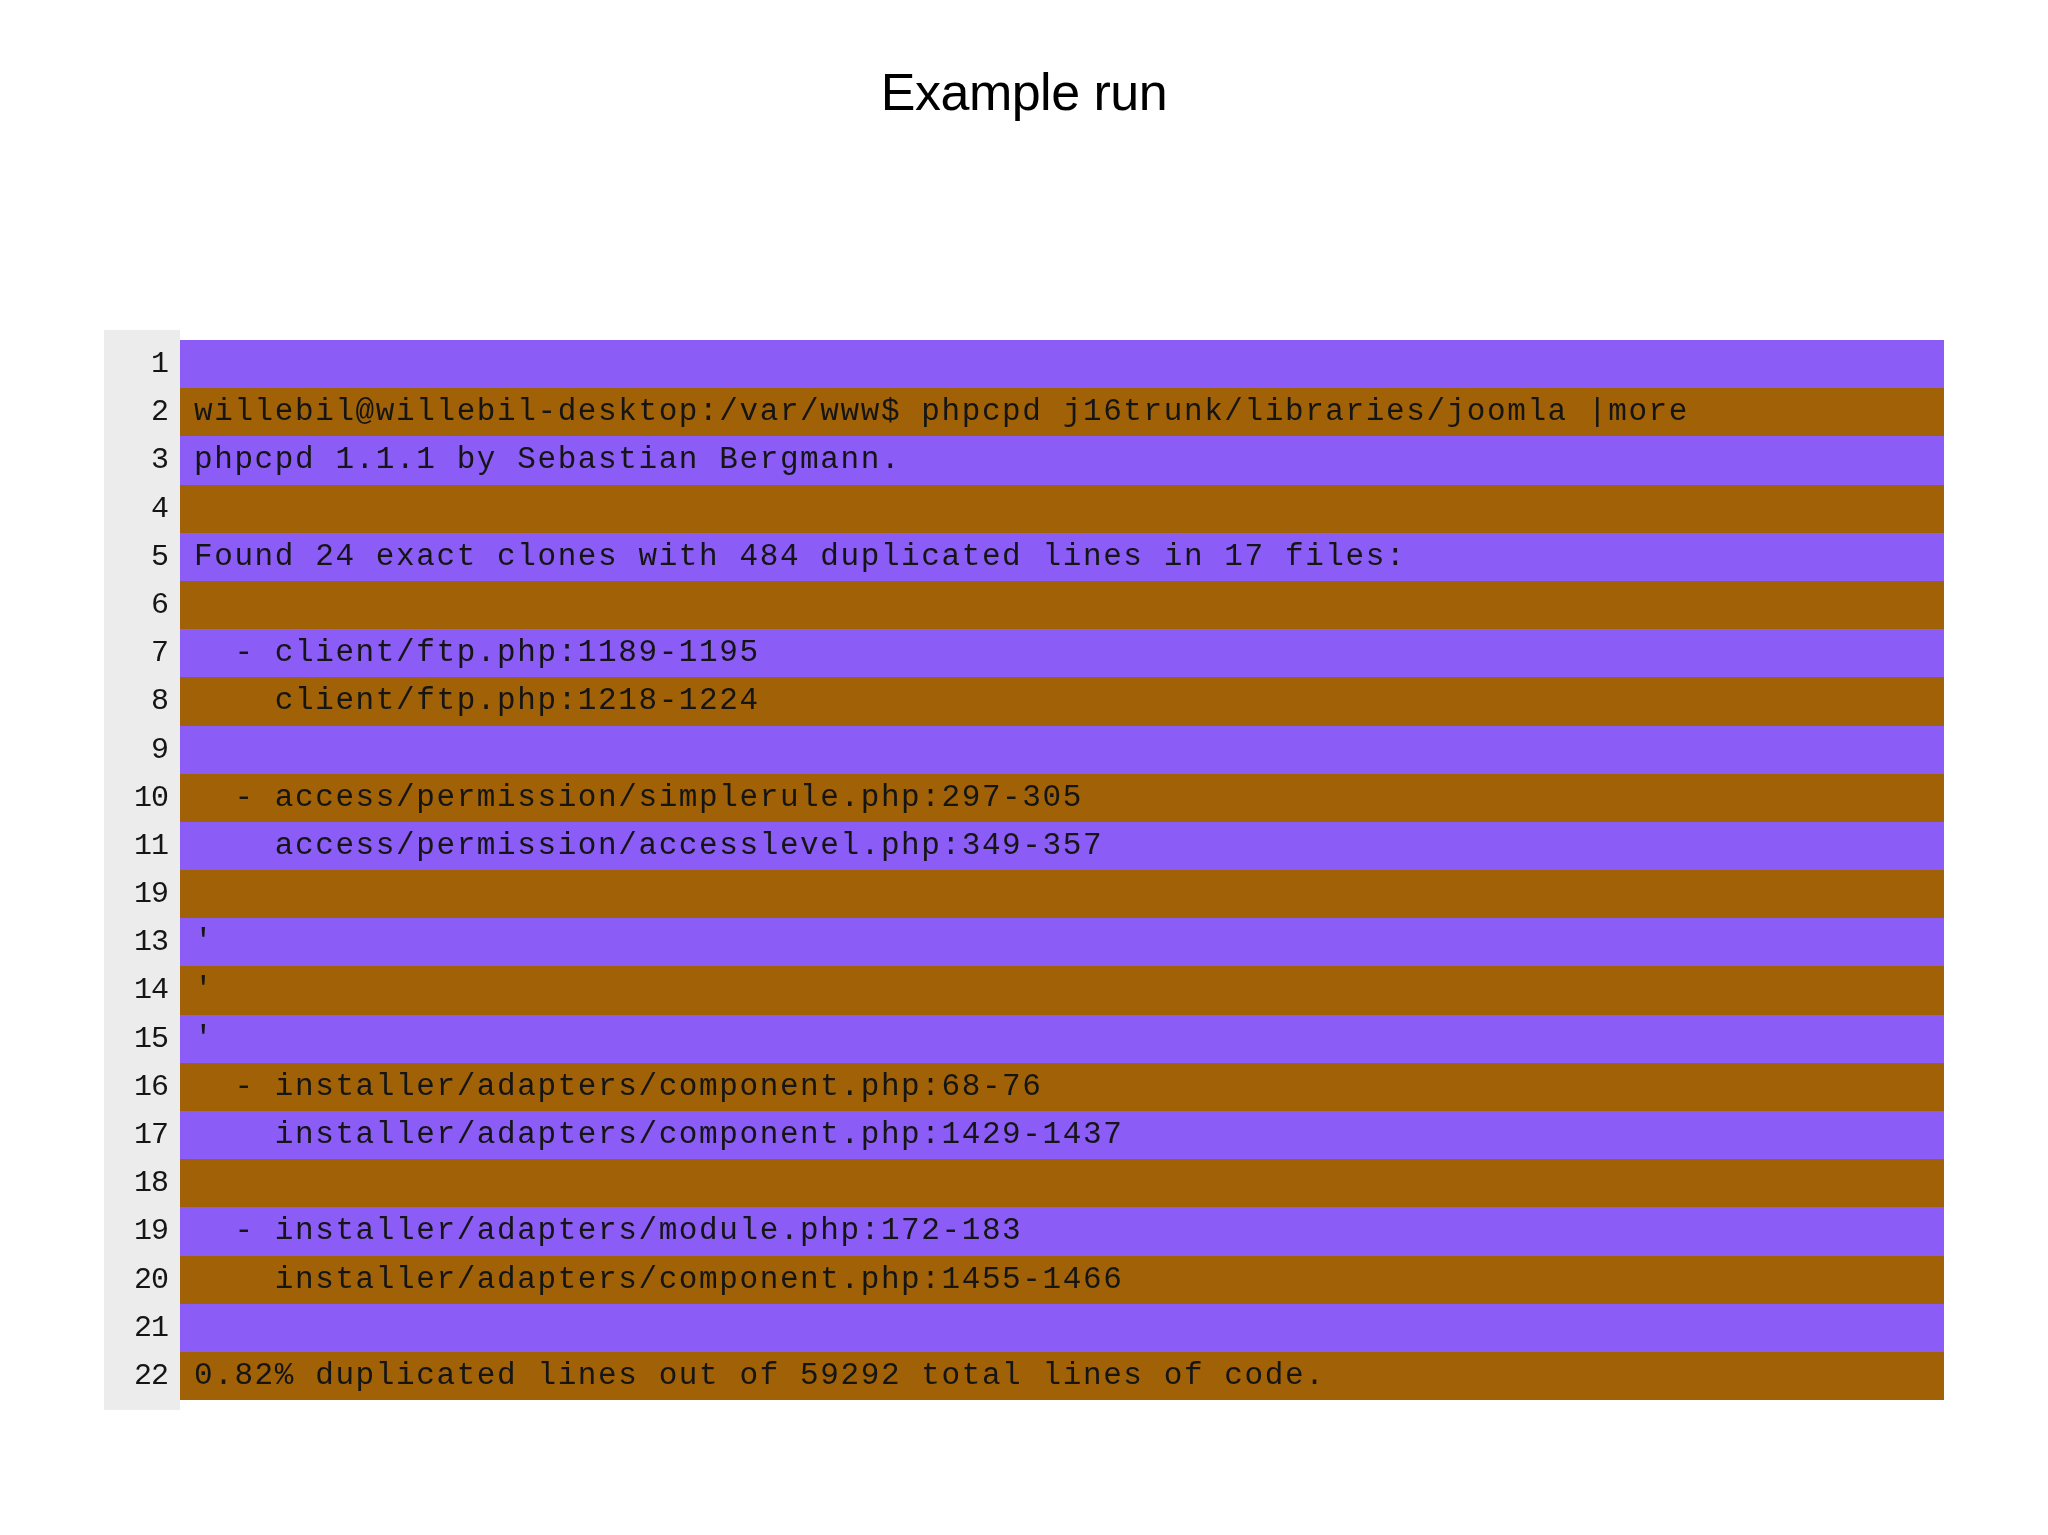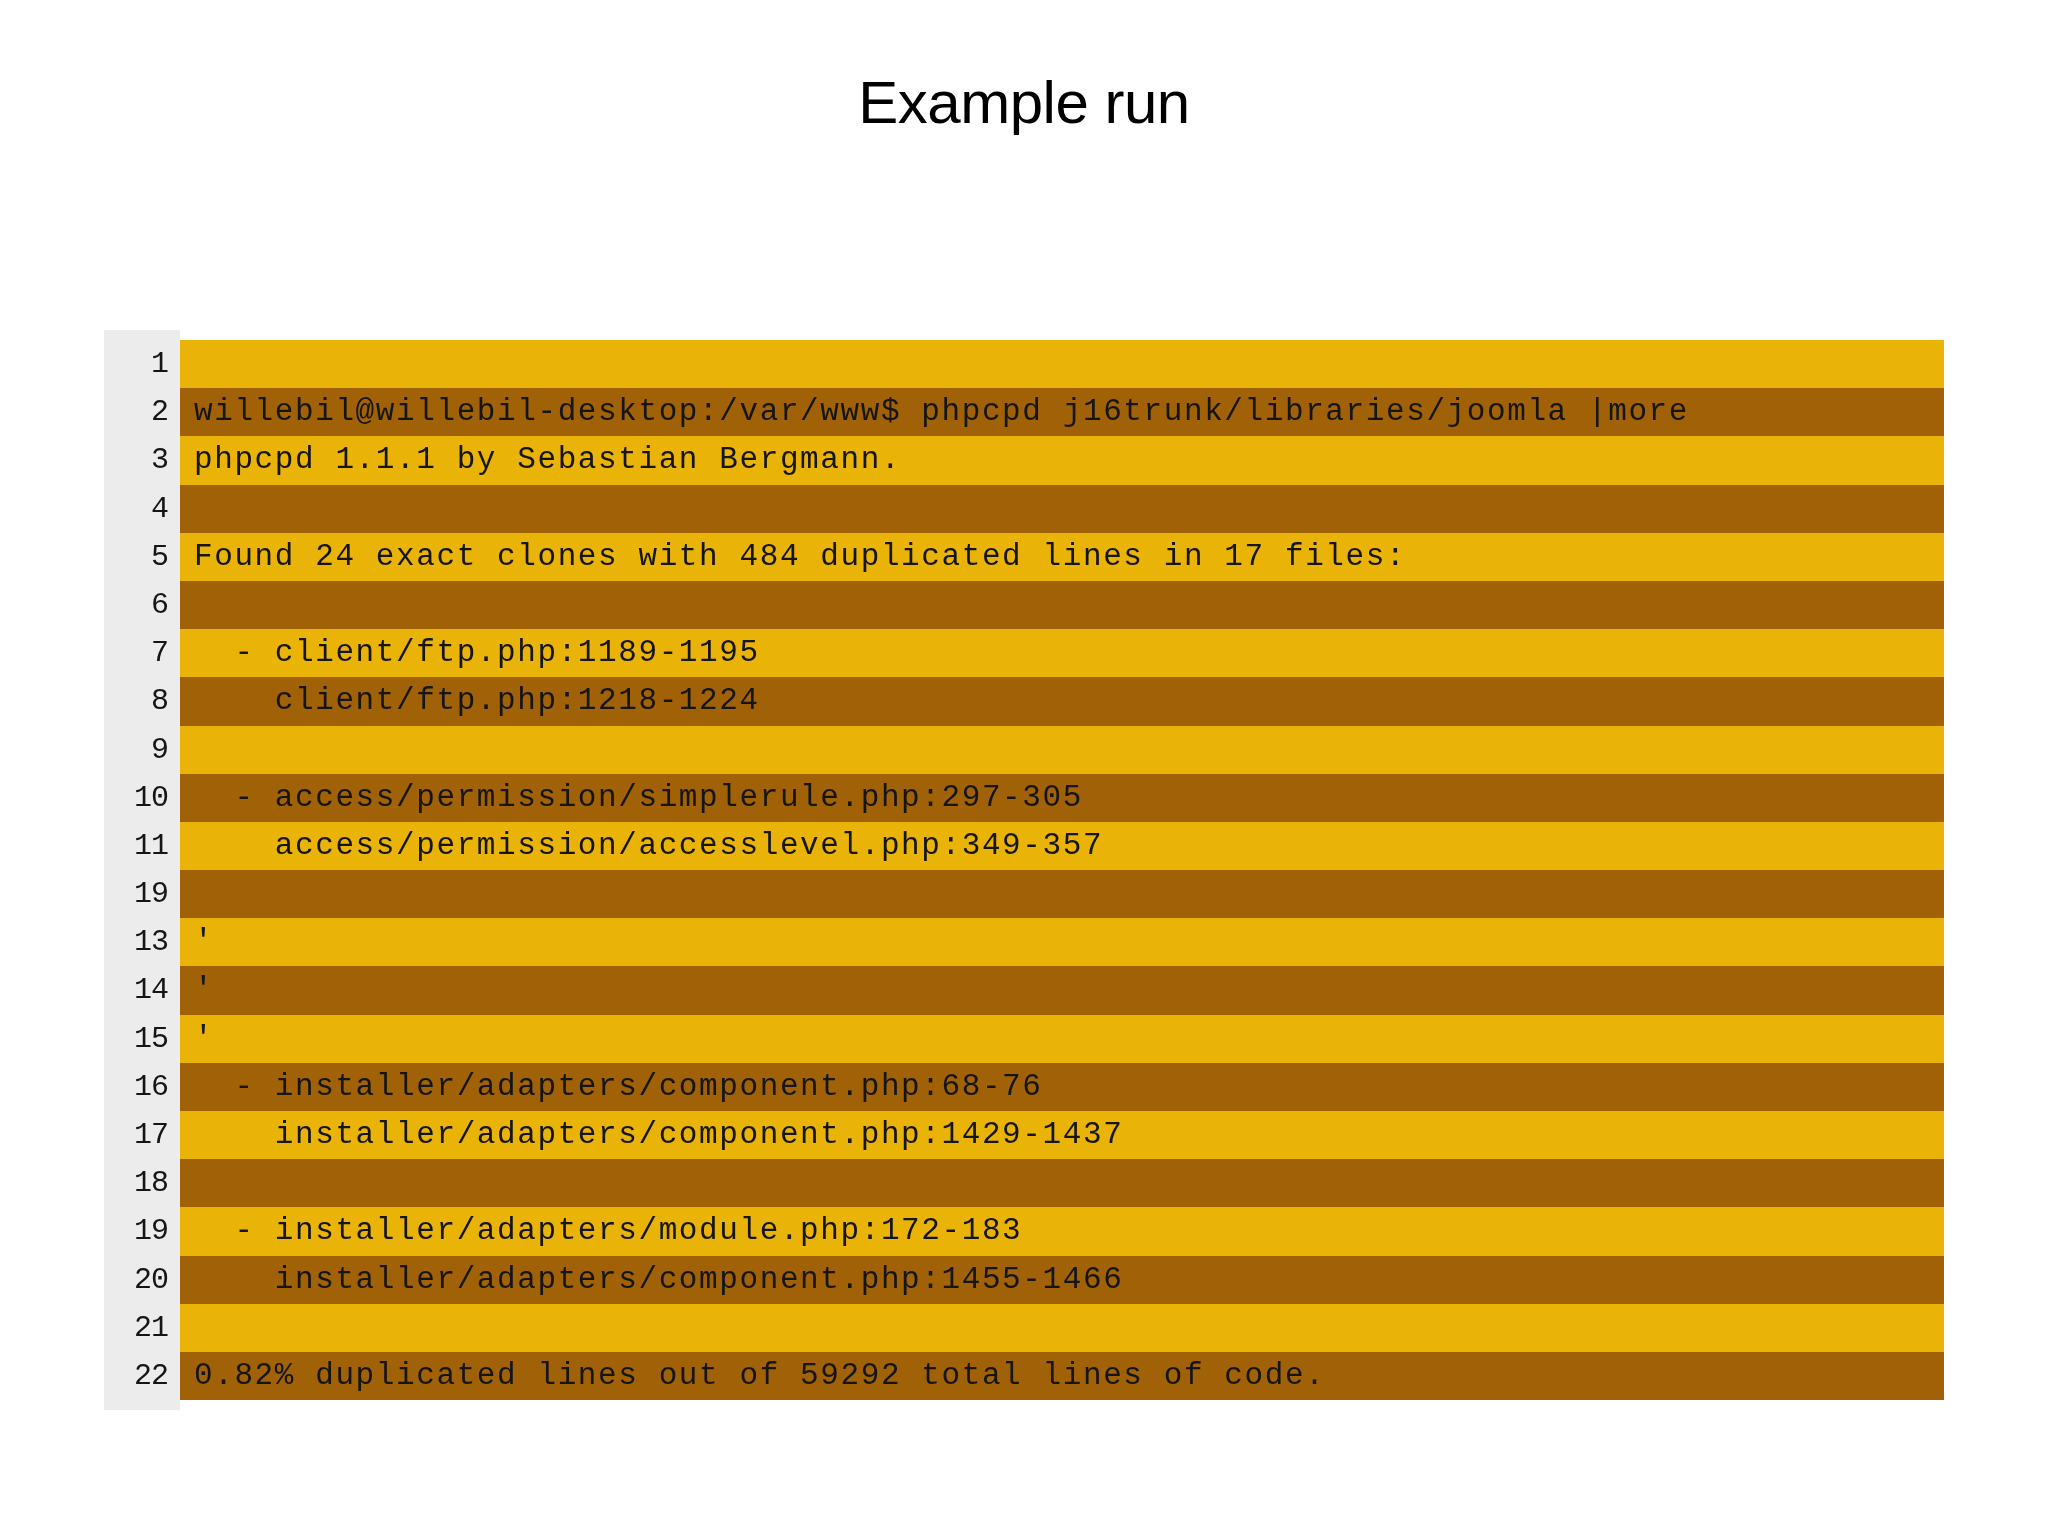--- a/index.html
+++ b/index.html
@@ -31,7 +31,7 @@
     width: 2048px;
     text-align: center;
     font-family: "Liberation Sans", sans-serif;
-    font-size: 60px;
+    font-size: 52px;
     font-weight: 400;
     line-height: 1.15;
     color: #000000;

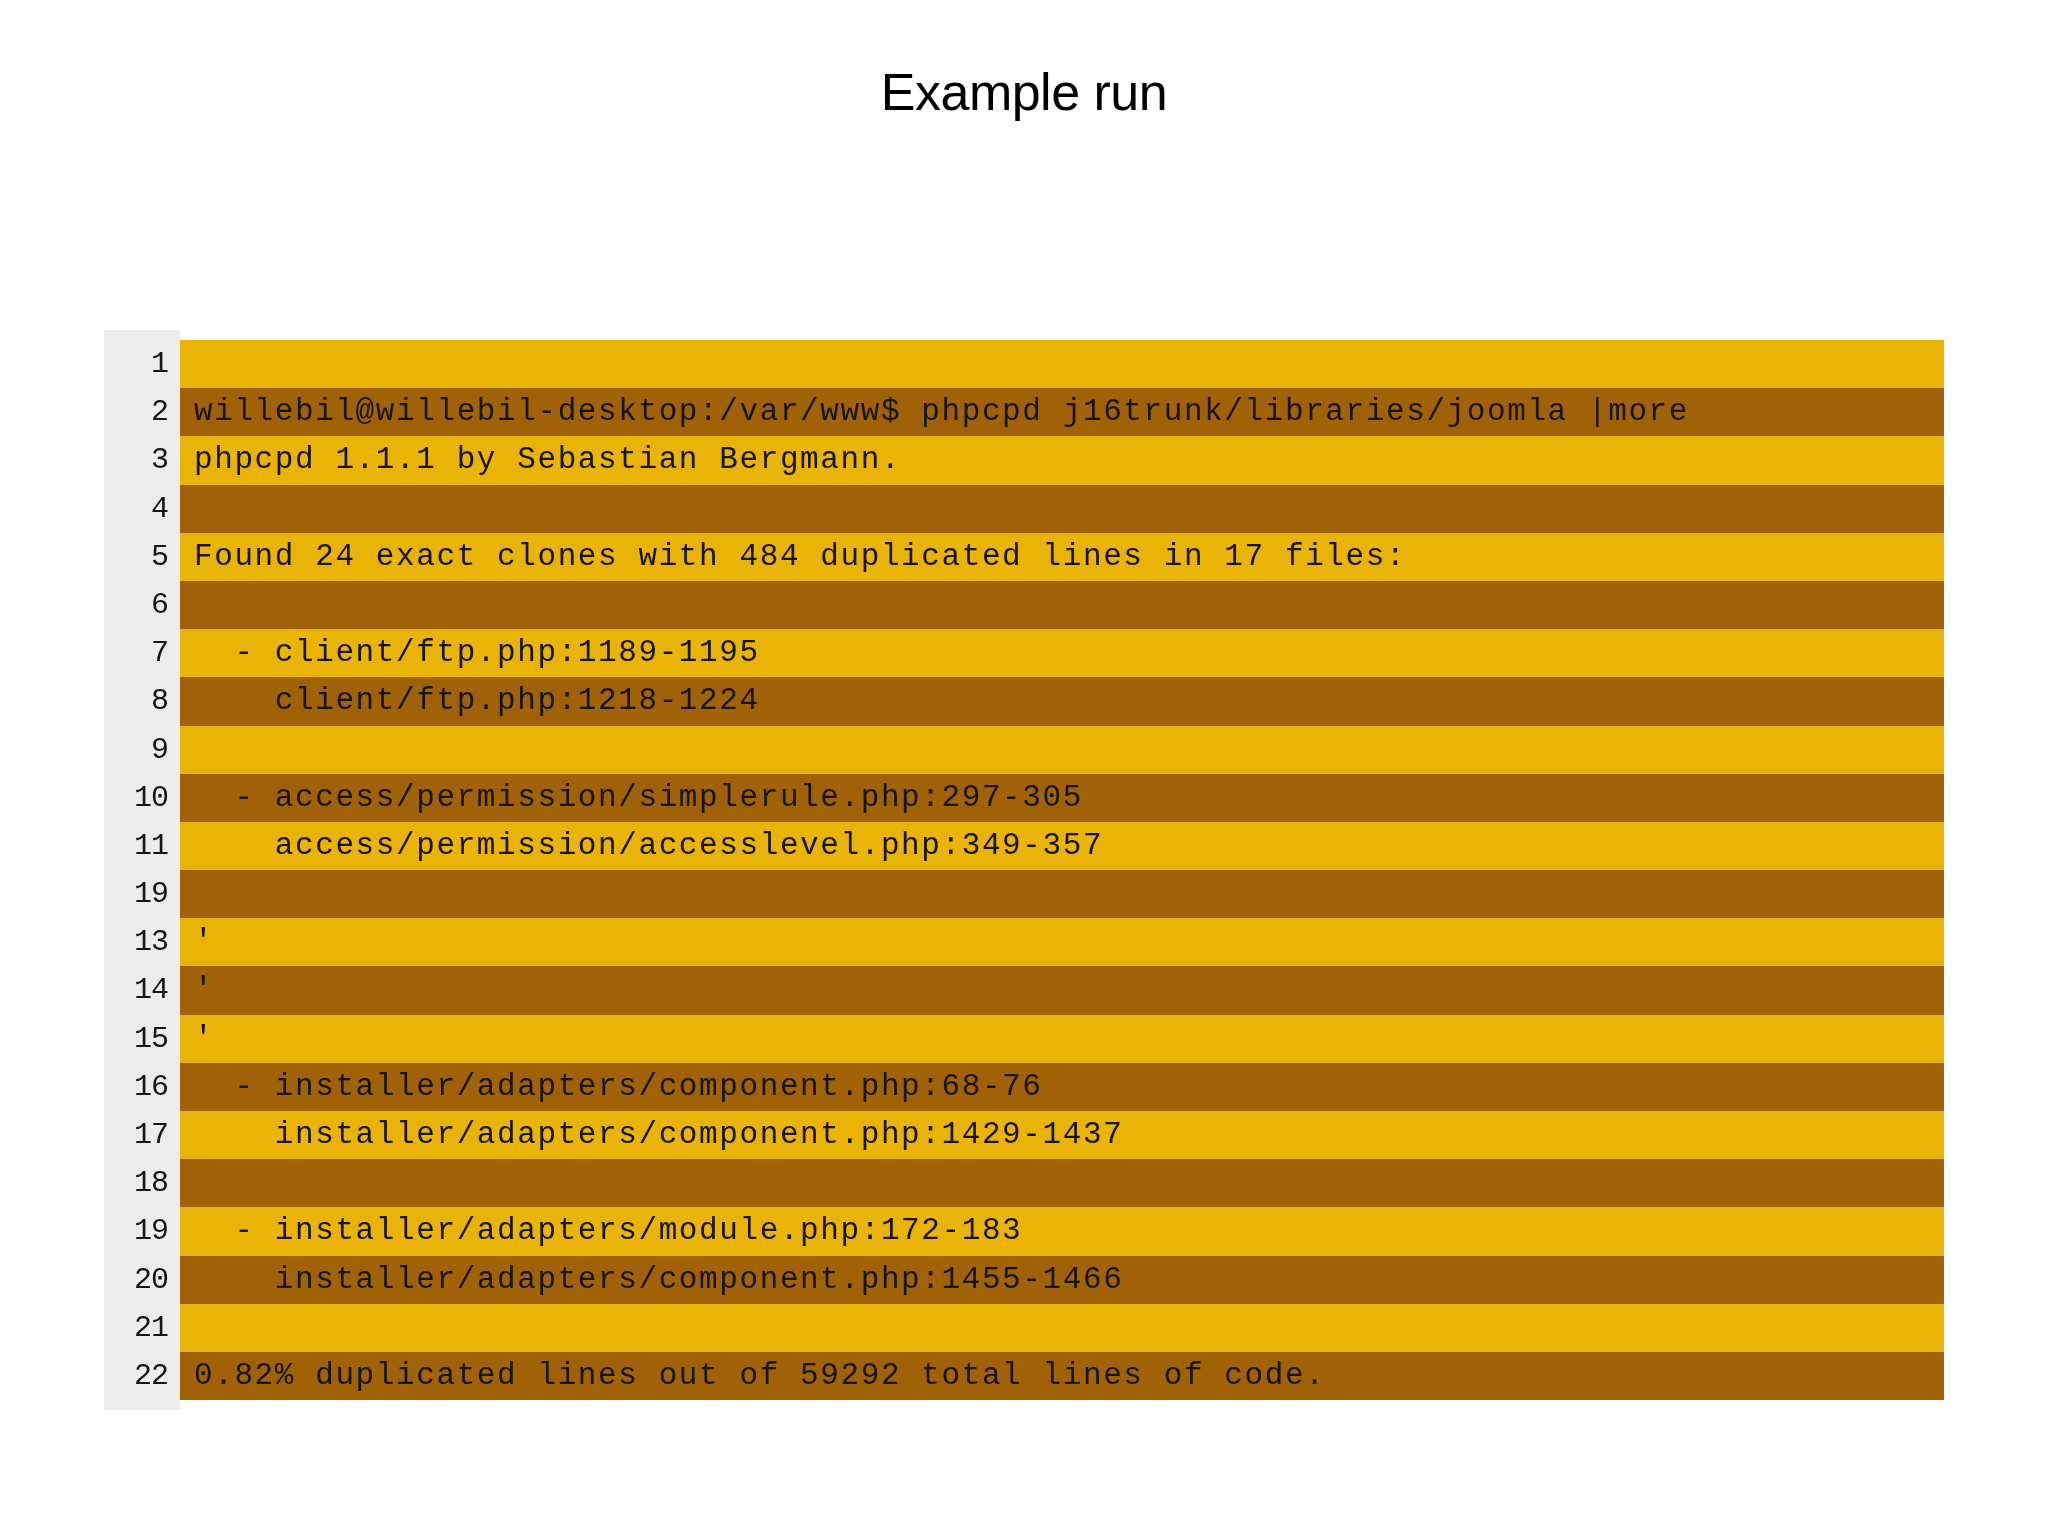--- a/index.html
+++ b/index.html
@@ -91,7 +91,7 @@
     letter-spacing: 1.6px;
     overflow: hidden;
   }
-  .code-line.odd  { background: #eab308; }
+  .code-line.odd  { background: #8b5cf6; }
   .code-line.even { background: #a16207; }
 </style>
 </head>

